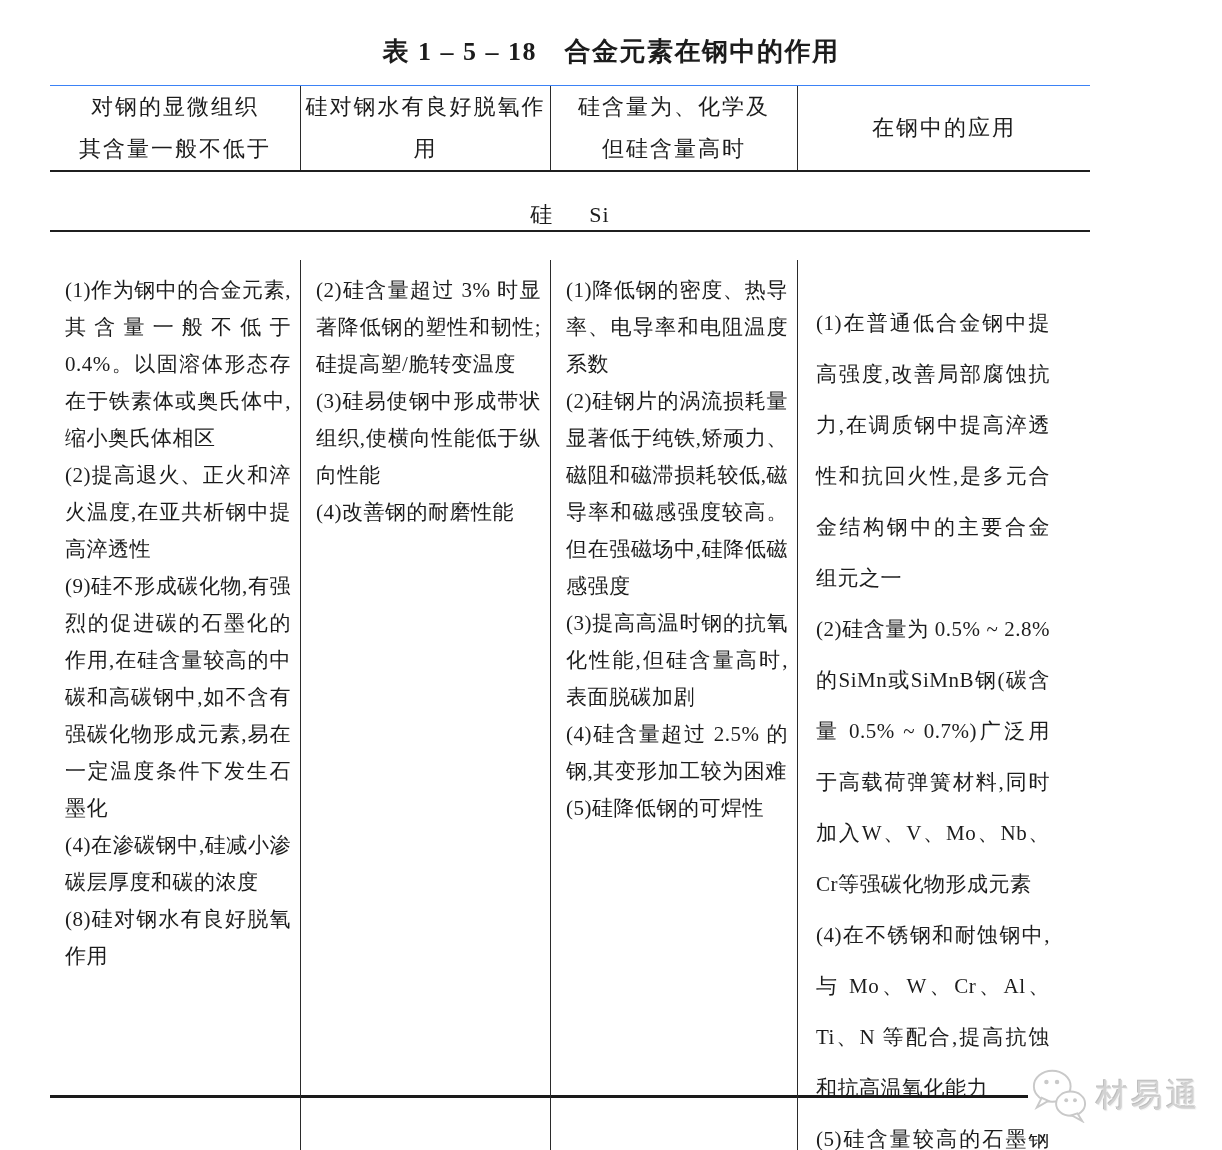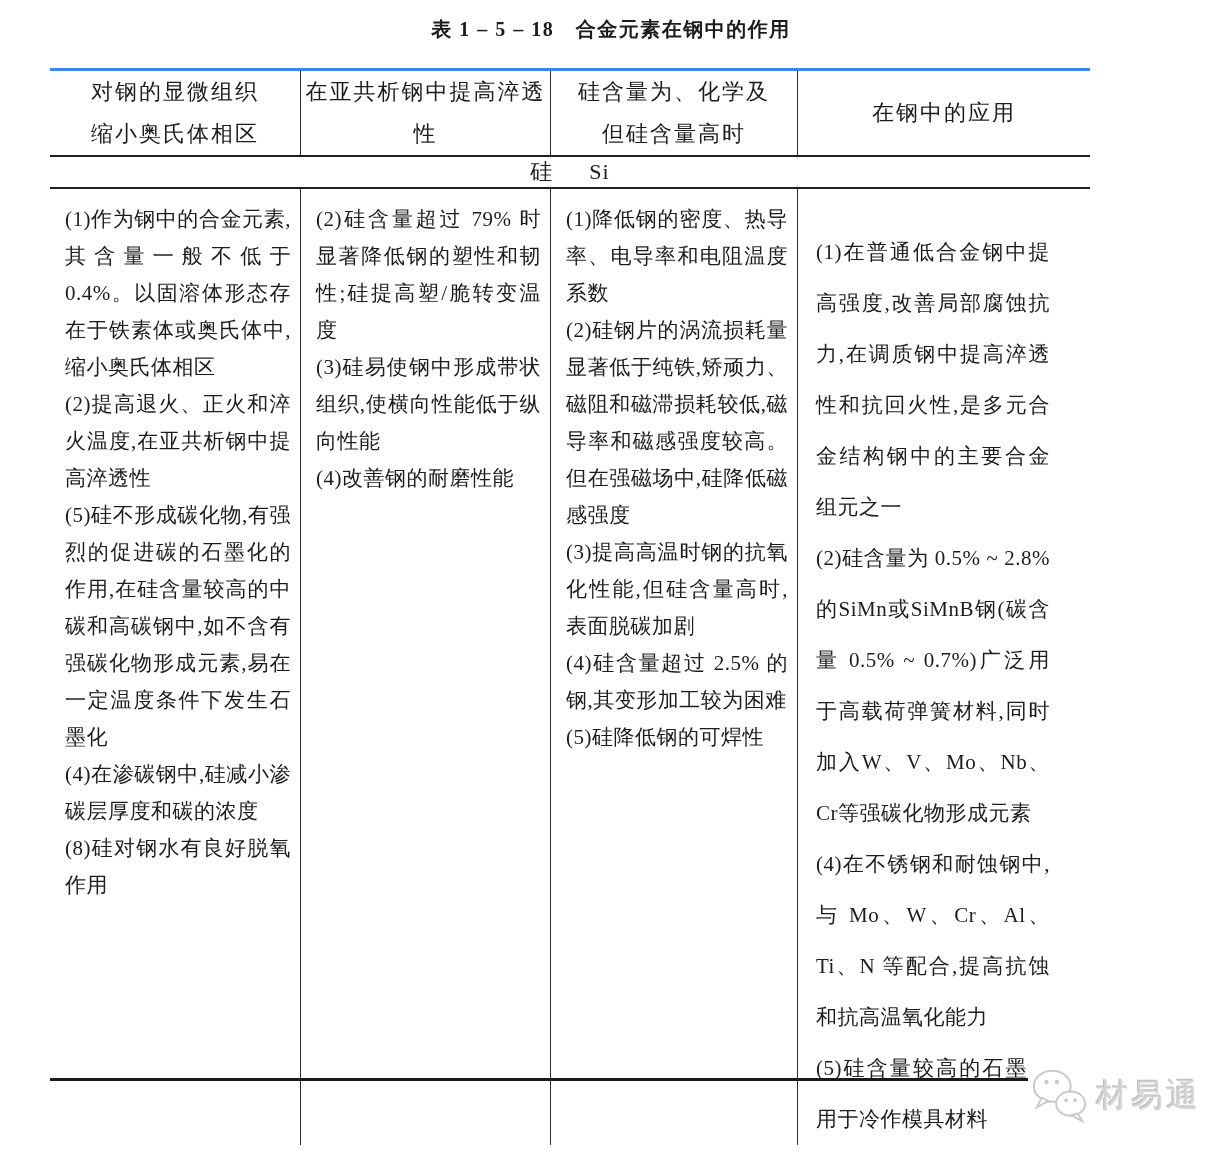--- a/index.html
+++ b/index.html
@@ -13,9 +13,9 @@
   }
   .page-title {
     position: absolute;
-    top: 16px; left: 0; width: 100%;
+    top: 34px; left: 0; width: 100%;
     text-align: center;
-    font-size: 20px;
+    font-size: 26px;
     font-weight: 700;
     letter-spacing: 1.5px;
   }

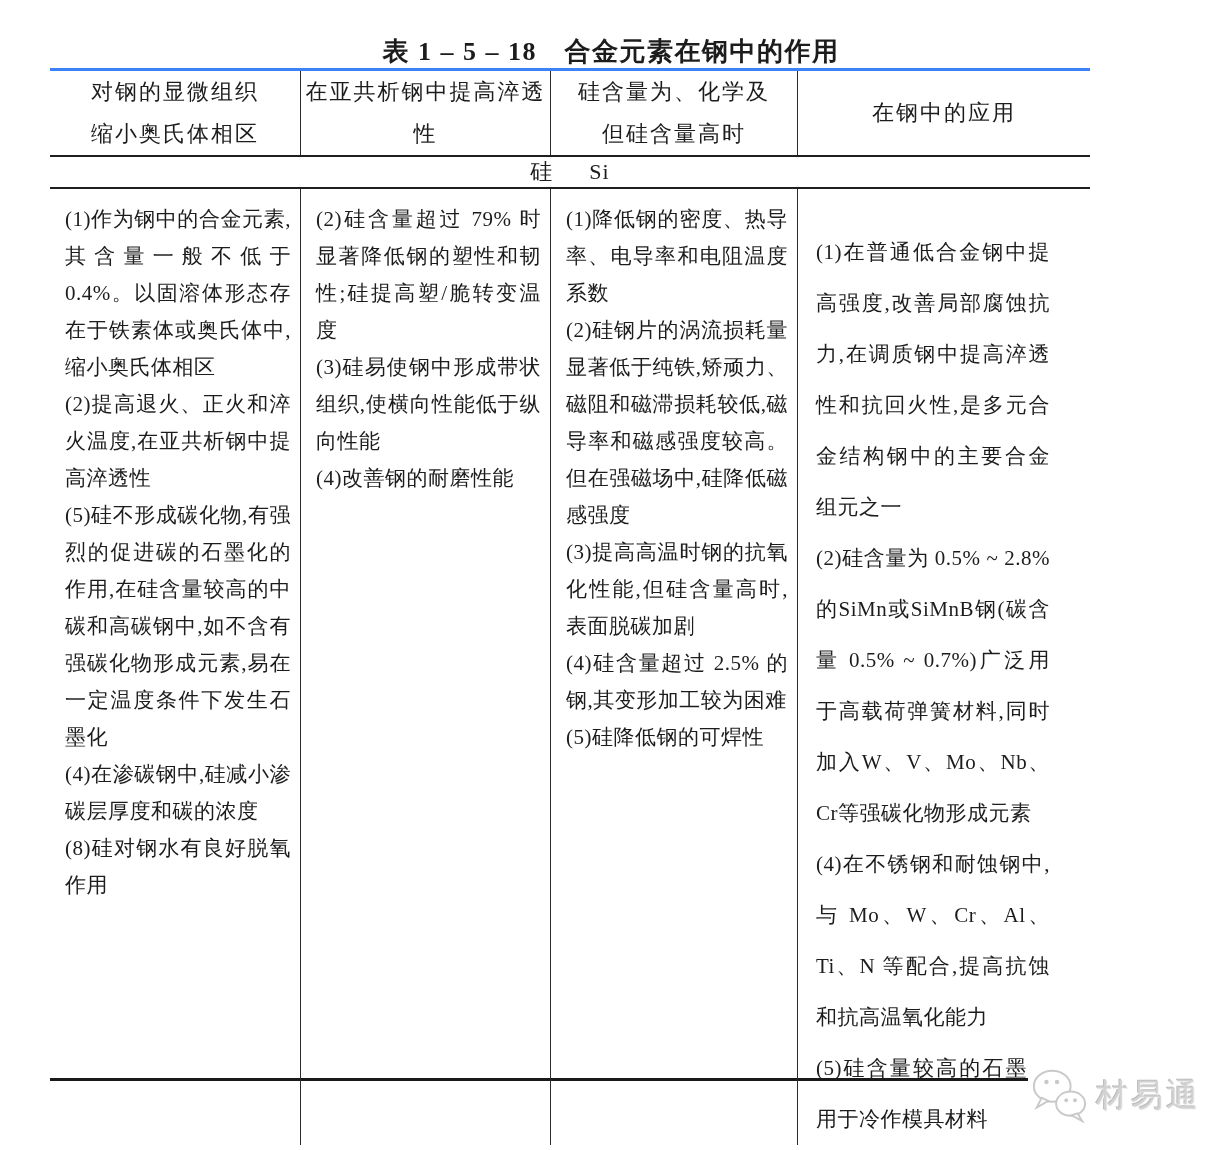--- a/index.html
+++ b/index.html
@@ -21,13 +21,14 @@
   }
   .tbl {
     position: absolute;
-    left: 50px; top: 68px;
+    left: 50px; top: 85px;
     width: 1040px; height: 1013px;
     box-sizing: border-box;
-    border-top: 3px solid #3b82f6;
+    border-top: 1px solid #3b82f6;
     border-bottom: 3px solid #1a1a1a;
     display: flex;
     flex-direction: column;
+    gap: 28px;
   }
   .header-row {
     height: 91px;

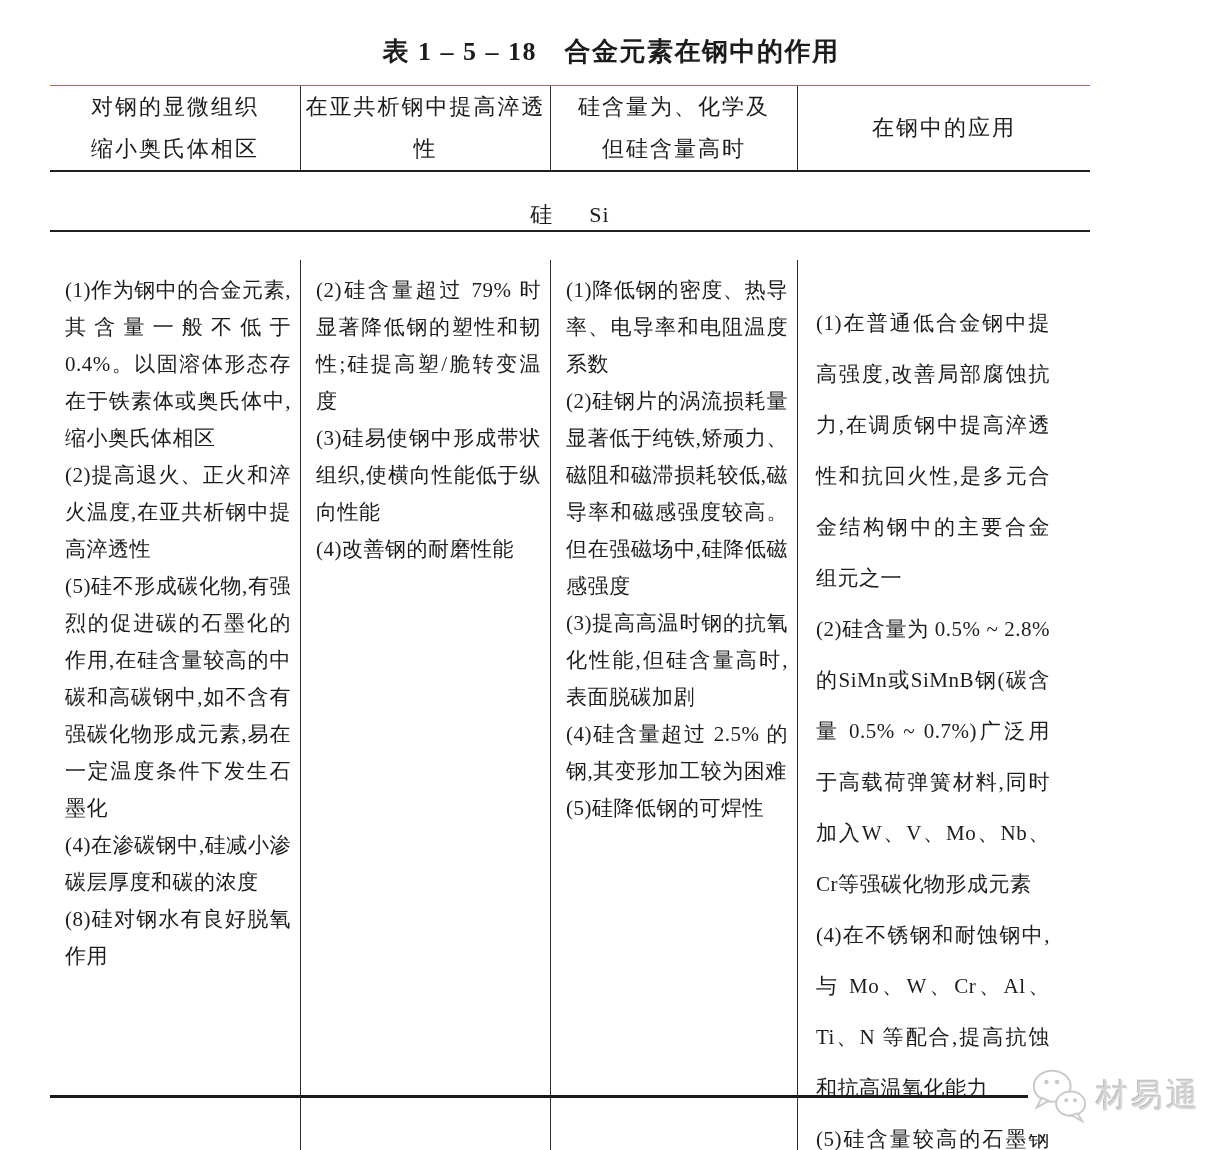--- a/index.html
+++ b/index.html
@@ -118,7 +118,7 @@
         <div>缩小奥氏体相区</div>
       </div>
     <div class="hcell">
-        <div>在亚共析钢中提高淬透性</div>
+        <div>硅对钢水有良好脱氧作用</div>
       </div>
     <div class="hcell">
         <div>硅含量为、化学及</div>

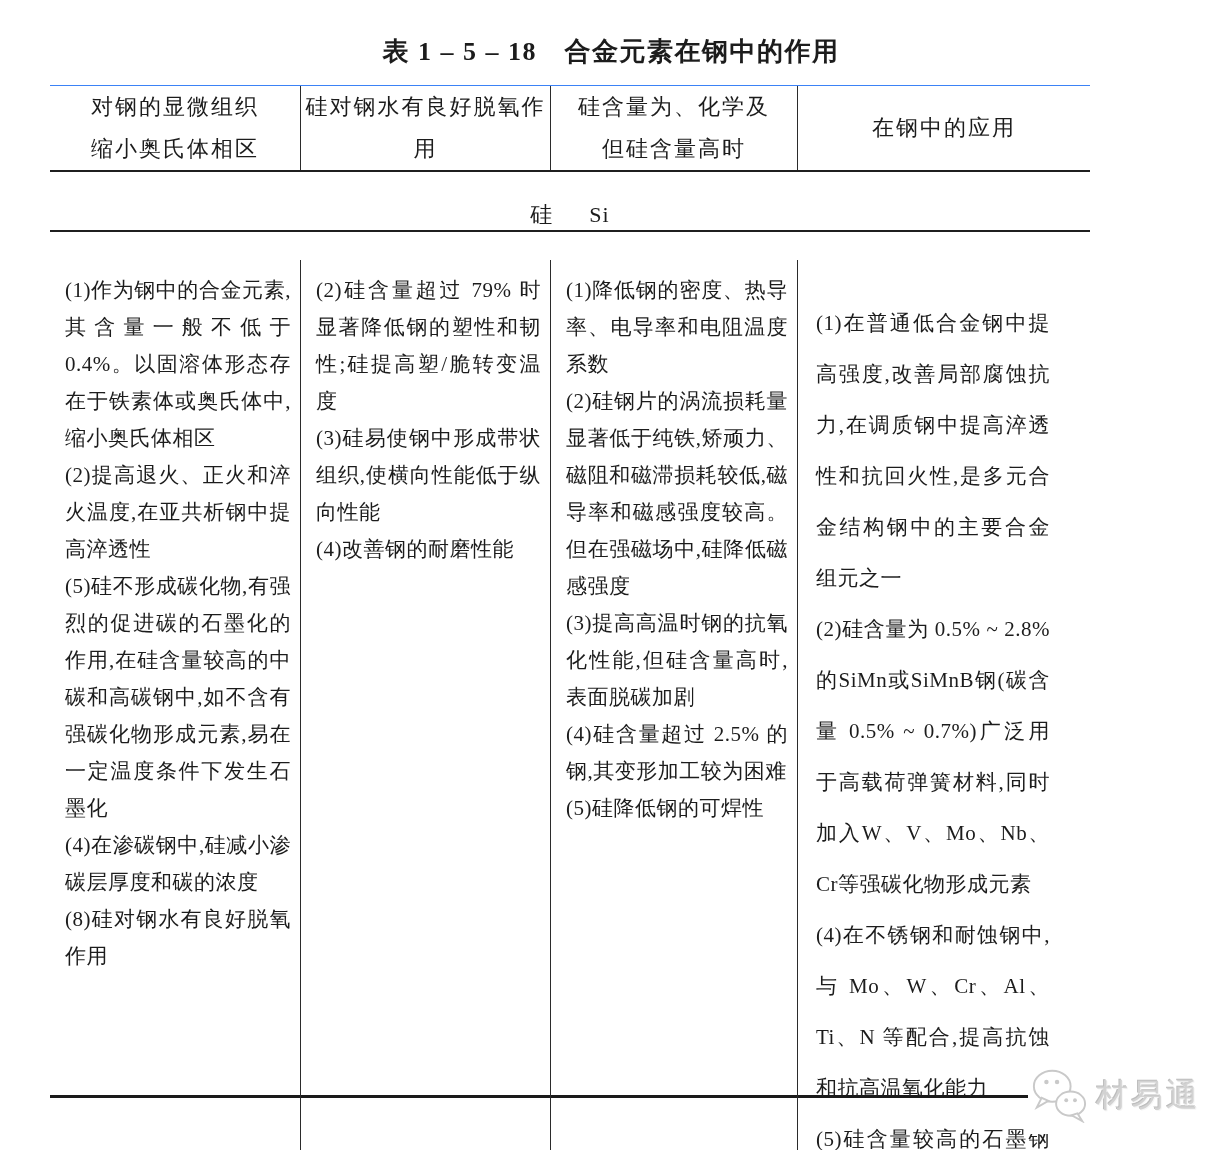--- a/index.html
+++ b/index.html
@@ -115,7 +115,7 @@
   <div class="header-row">
     <div class="hcell">
         <div>对钢的显微组织</div>
-        <div>缩小奥氏体相区</div>
+        <div>其含量一般不低于</div>
       </div>
     <div class="hcell">
         <div>硅对钢水有良好脱氧作用</div>

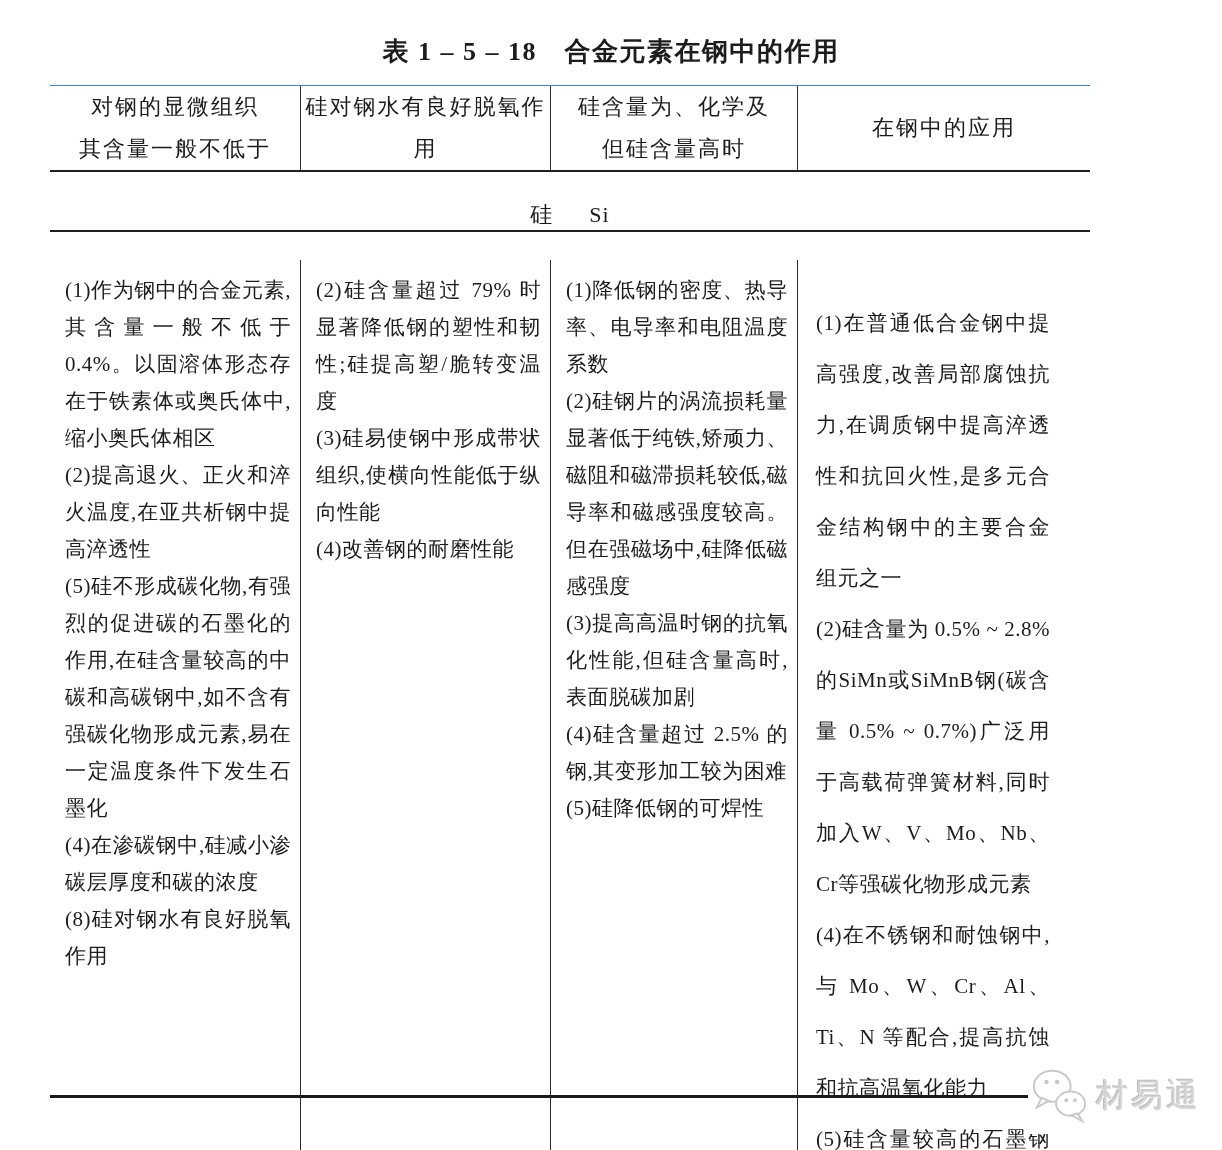--- a/index.html
+++ b/index.html
@@ -143,7 +143,7 @@
         <p class="para">(8)硅对钢水有良好脱氧作用</p>
       </div>
     <div class="bcell">
-        <p class="para">(2)硅含量超过 79% 时显著降低钢的塑性和韧性;硅提高塑/脆转变温度</p>
+        <p class="para">(2)硅含量超过 3% 时显著降低钢的塑性和韧性;硅提高塑/脆转变温度</p>
         <p class="para">(3)硅易使钢中形成带状组织,使横向性能低于纵向性能</p>
         <p class="para">(4)改善钢的耐磨性能</p>
       </div>

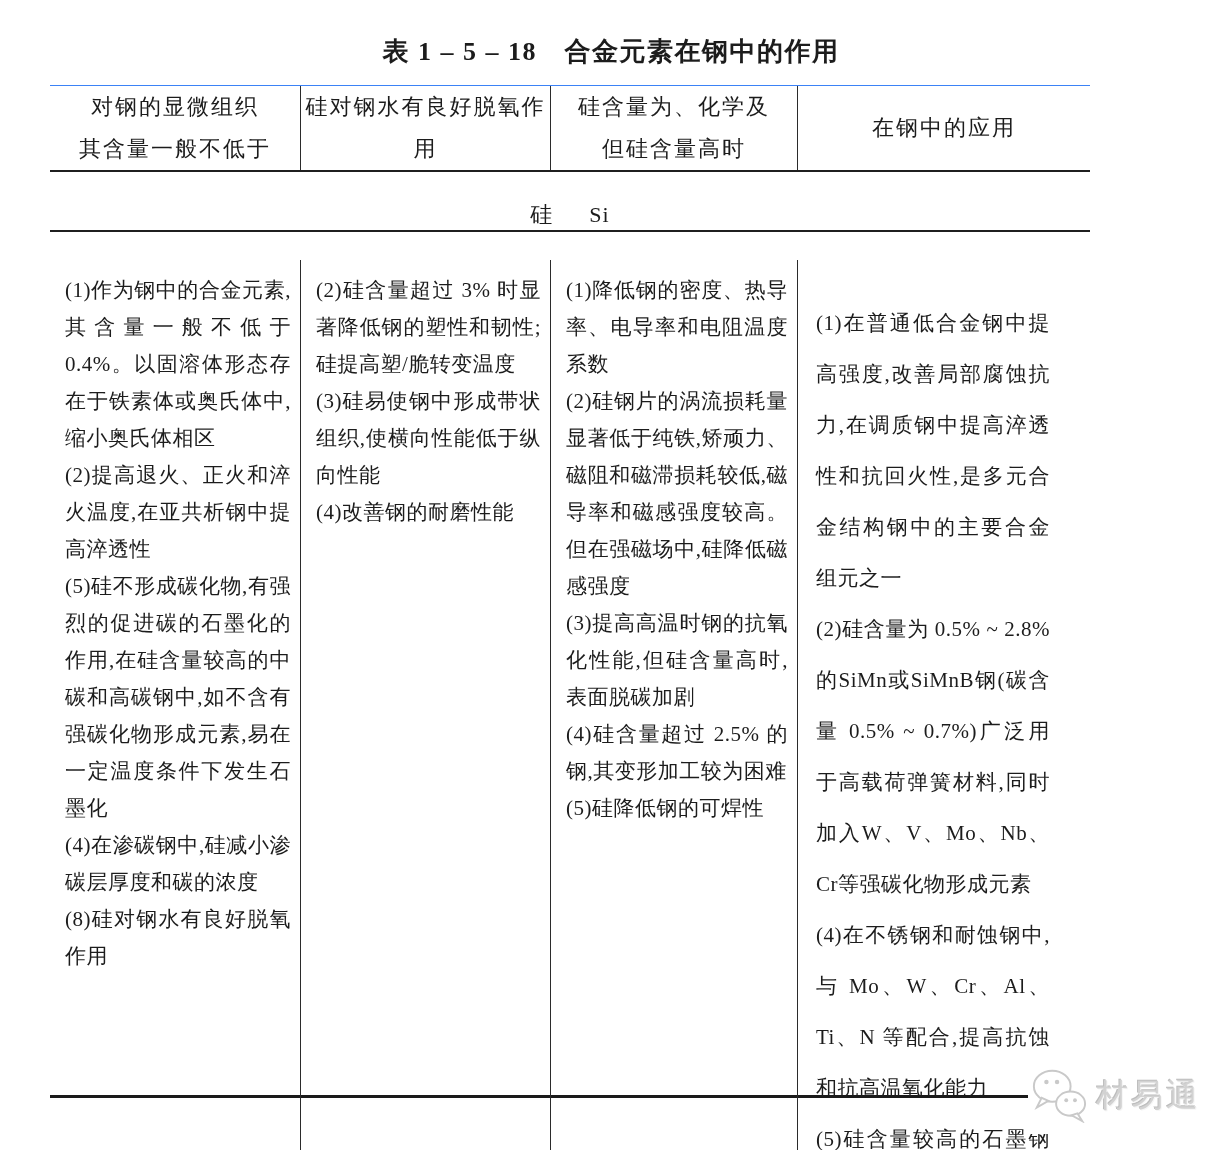--- a/index.html
+++ b/index.html
@@ -138,7 +138,7 @@
     <div class="bcell">
         <p class="para">(1)作为钢中的合金元素,其含量一般不低于 0.4%。以固溶体形态存在于铁素体或奥氏体中,缩小奥氏体相区</p>
         <p class="para">(2)提高退火、正火和淬火温度,在亚共析钢中提高淬透性</p>
-        <p class="para">(5)硅不形成碳化物,有强烈的促进碳的石墨化的作用,在硅含量较高的中碳和高碳钢中,如不含有强碳化物形成元素,易在一定温度条件下发生石墨化</p>
+        <p class="para">(9)硅不形成碳化物,有强烈的促进碳的石墨化的作用,在硅含量较高的中碳和高碳钢中,如不含有强碳化物形成元素,易在一定温度条件下发生石墨化</p>
         <p class="para">(4)在渗碳钢中,硅减小渗碳层厚度和碳的浓度</p>
         <p class="para">(8)硅对钢水有良好脱氧作用</p>
       </div>

